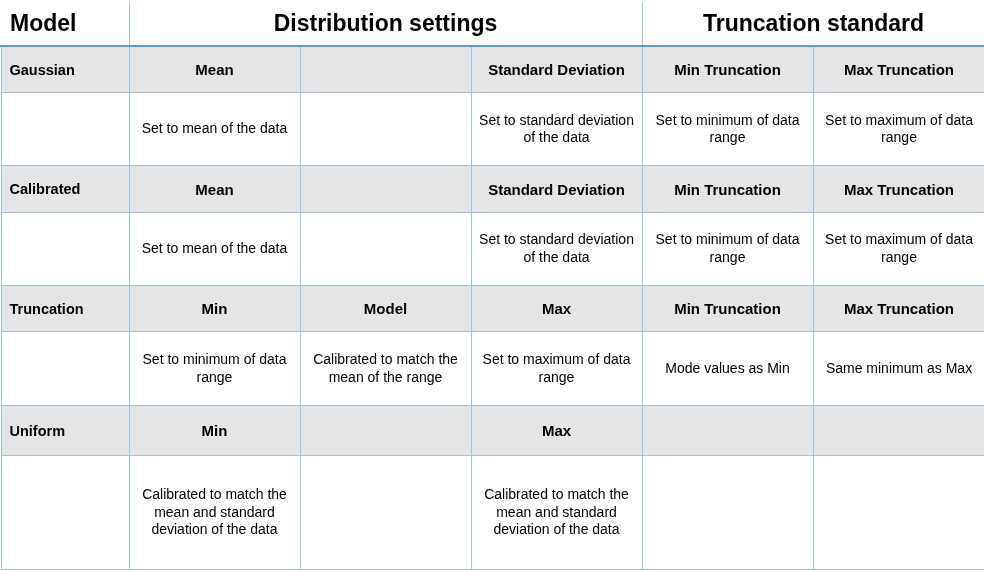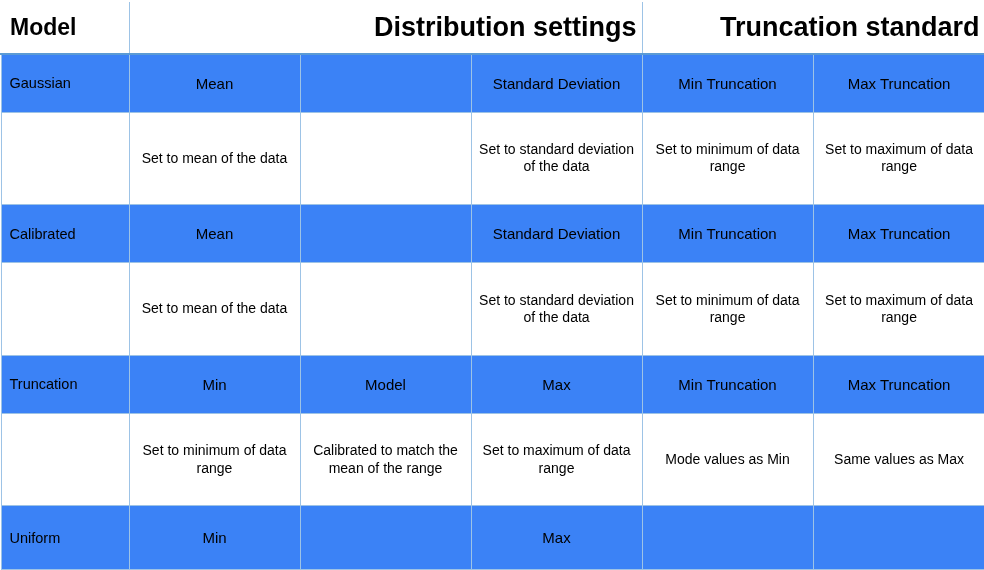--- a/index.html
+++ b/index.html
@@ -29,7 +29,7 @@
     box-sizing: border-box;
     text-align: center;
     vertical-align: middle;
-    padding: 0 5px;
+    padding: 7px 5px;
     color: #000000;
   }
   

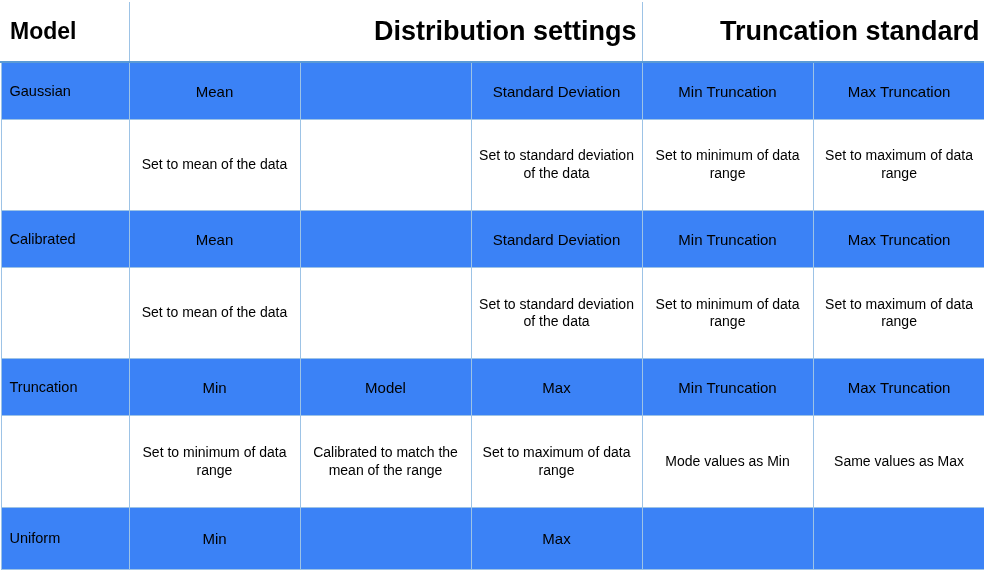--- a/index.html
+++ b/index.html
@@ -57,8 +57,7 @@
     border-right: 1px solid #9dc3e6;
   }
   tr.head-row td.group-head {
-    font-size: 27px;
-    text-align: right;
+    font-size: 23px;
   }
 
   

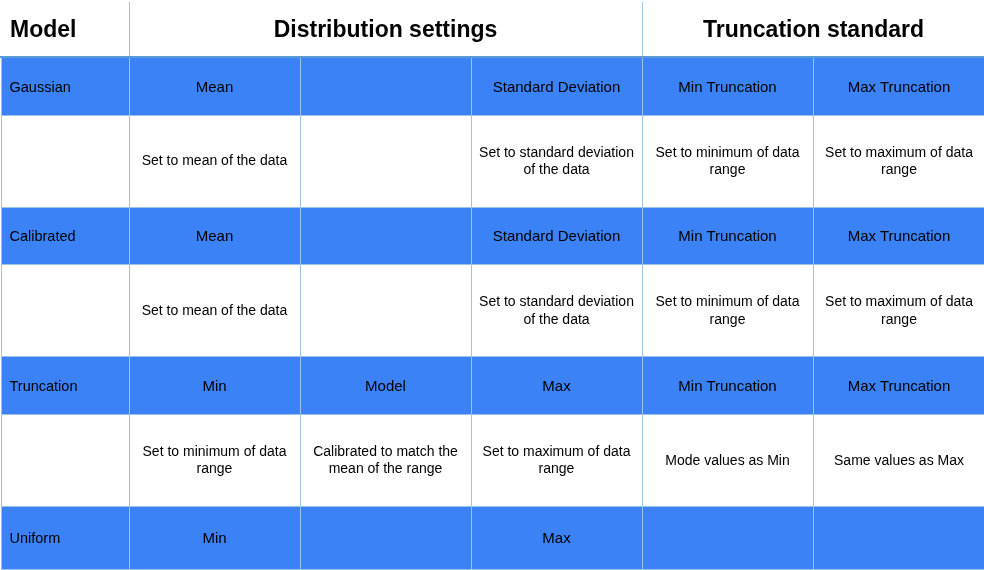--- a/index.html
+++ b/index.html
@@ -62,8 +62,8 @@
 
   
   tr.label-row td {
-    background: #3b82f6;
-    font-weight: normal;
+    background: #e5e5e5;
+    font-weight: bold;
     font-size: 15px;
     height: 44px;
   }

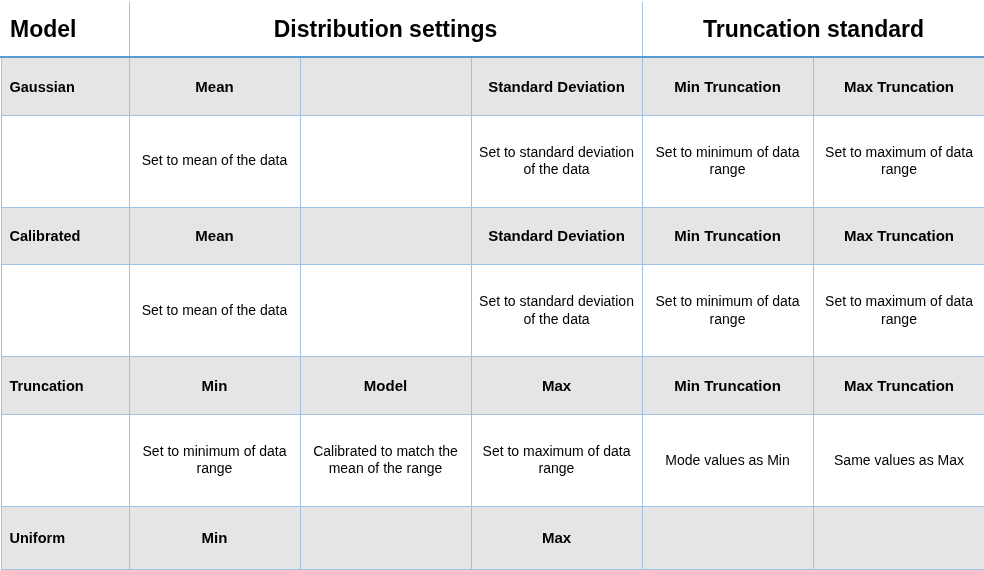--- a/index.html
+++ b/index.html
@@ -155,7 +155,7 @@
         <td>Calibrated to match the mean of the range</td>
         <td>Set to maximum  of data range</td>
         <td>Mode values as Min</td>
-        <td>Same values as Max</td>
+        <td>Same minimum as Max</td>
       </tr>
 
       <tr class="label-row uniform">

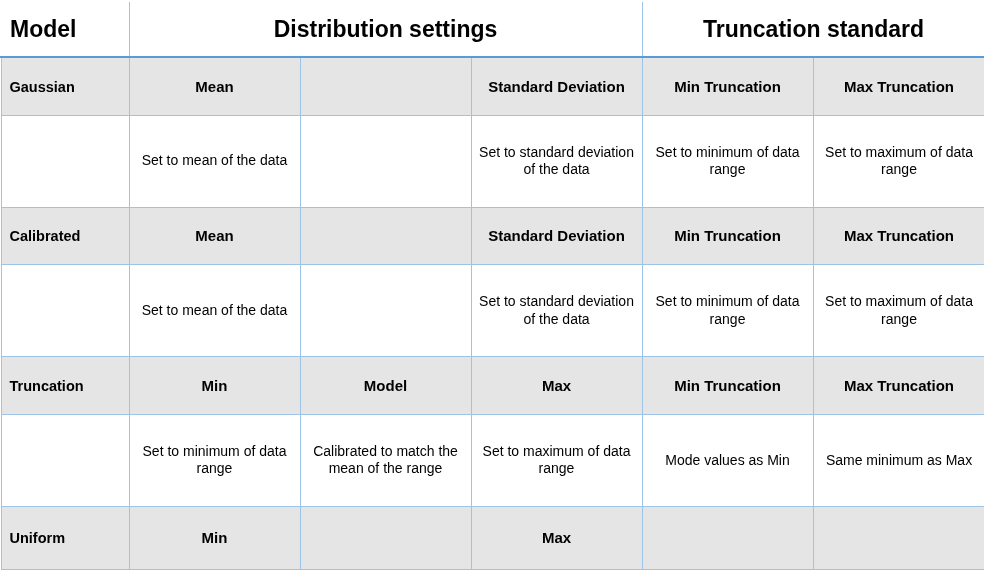--- a/index.html
+++ b/index.html
@@ -166,6 +166,14 @@
         <td></td>
         <td></td>
       </tr>
+      <tr class="value-row tall">
+        <td class="empty"></td>
+        <td>Calibrated to match the mean and standard deviation of the data</td>
+        <td></td>
+        <td>Calibrated to match the mean and standard deviation of the data</td>
+        <td></td>
+        <td></td>
+      </tr>
     </tbody>
   </table>
 </div>

